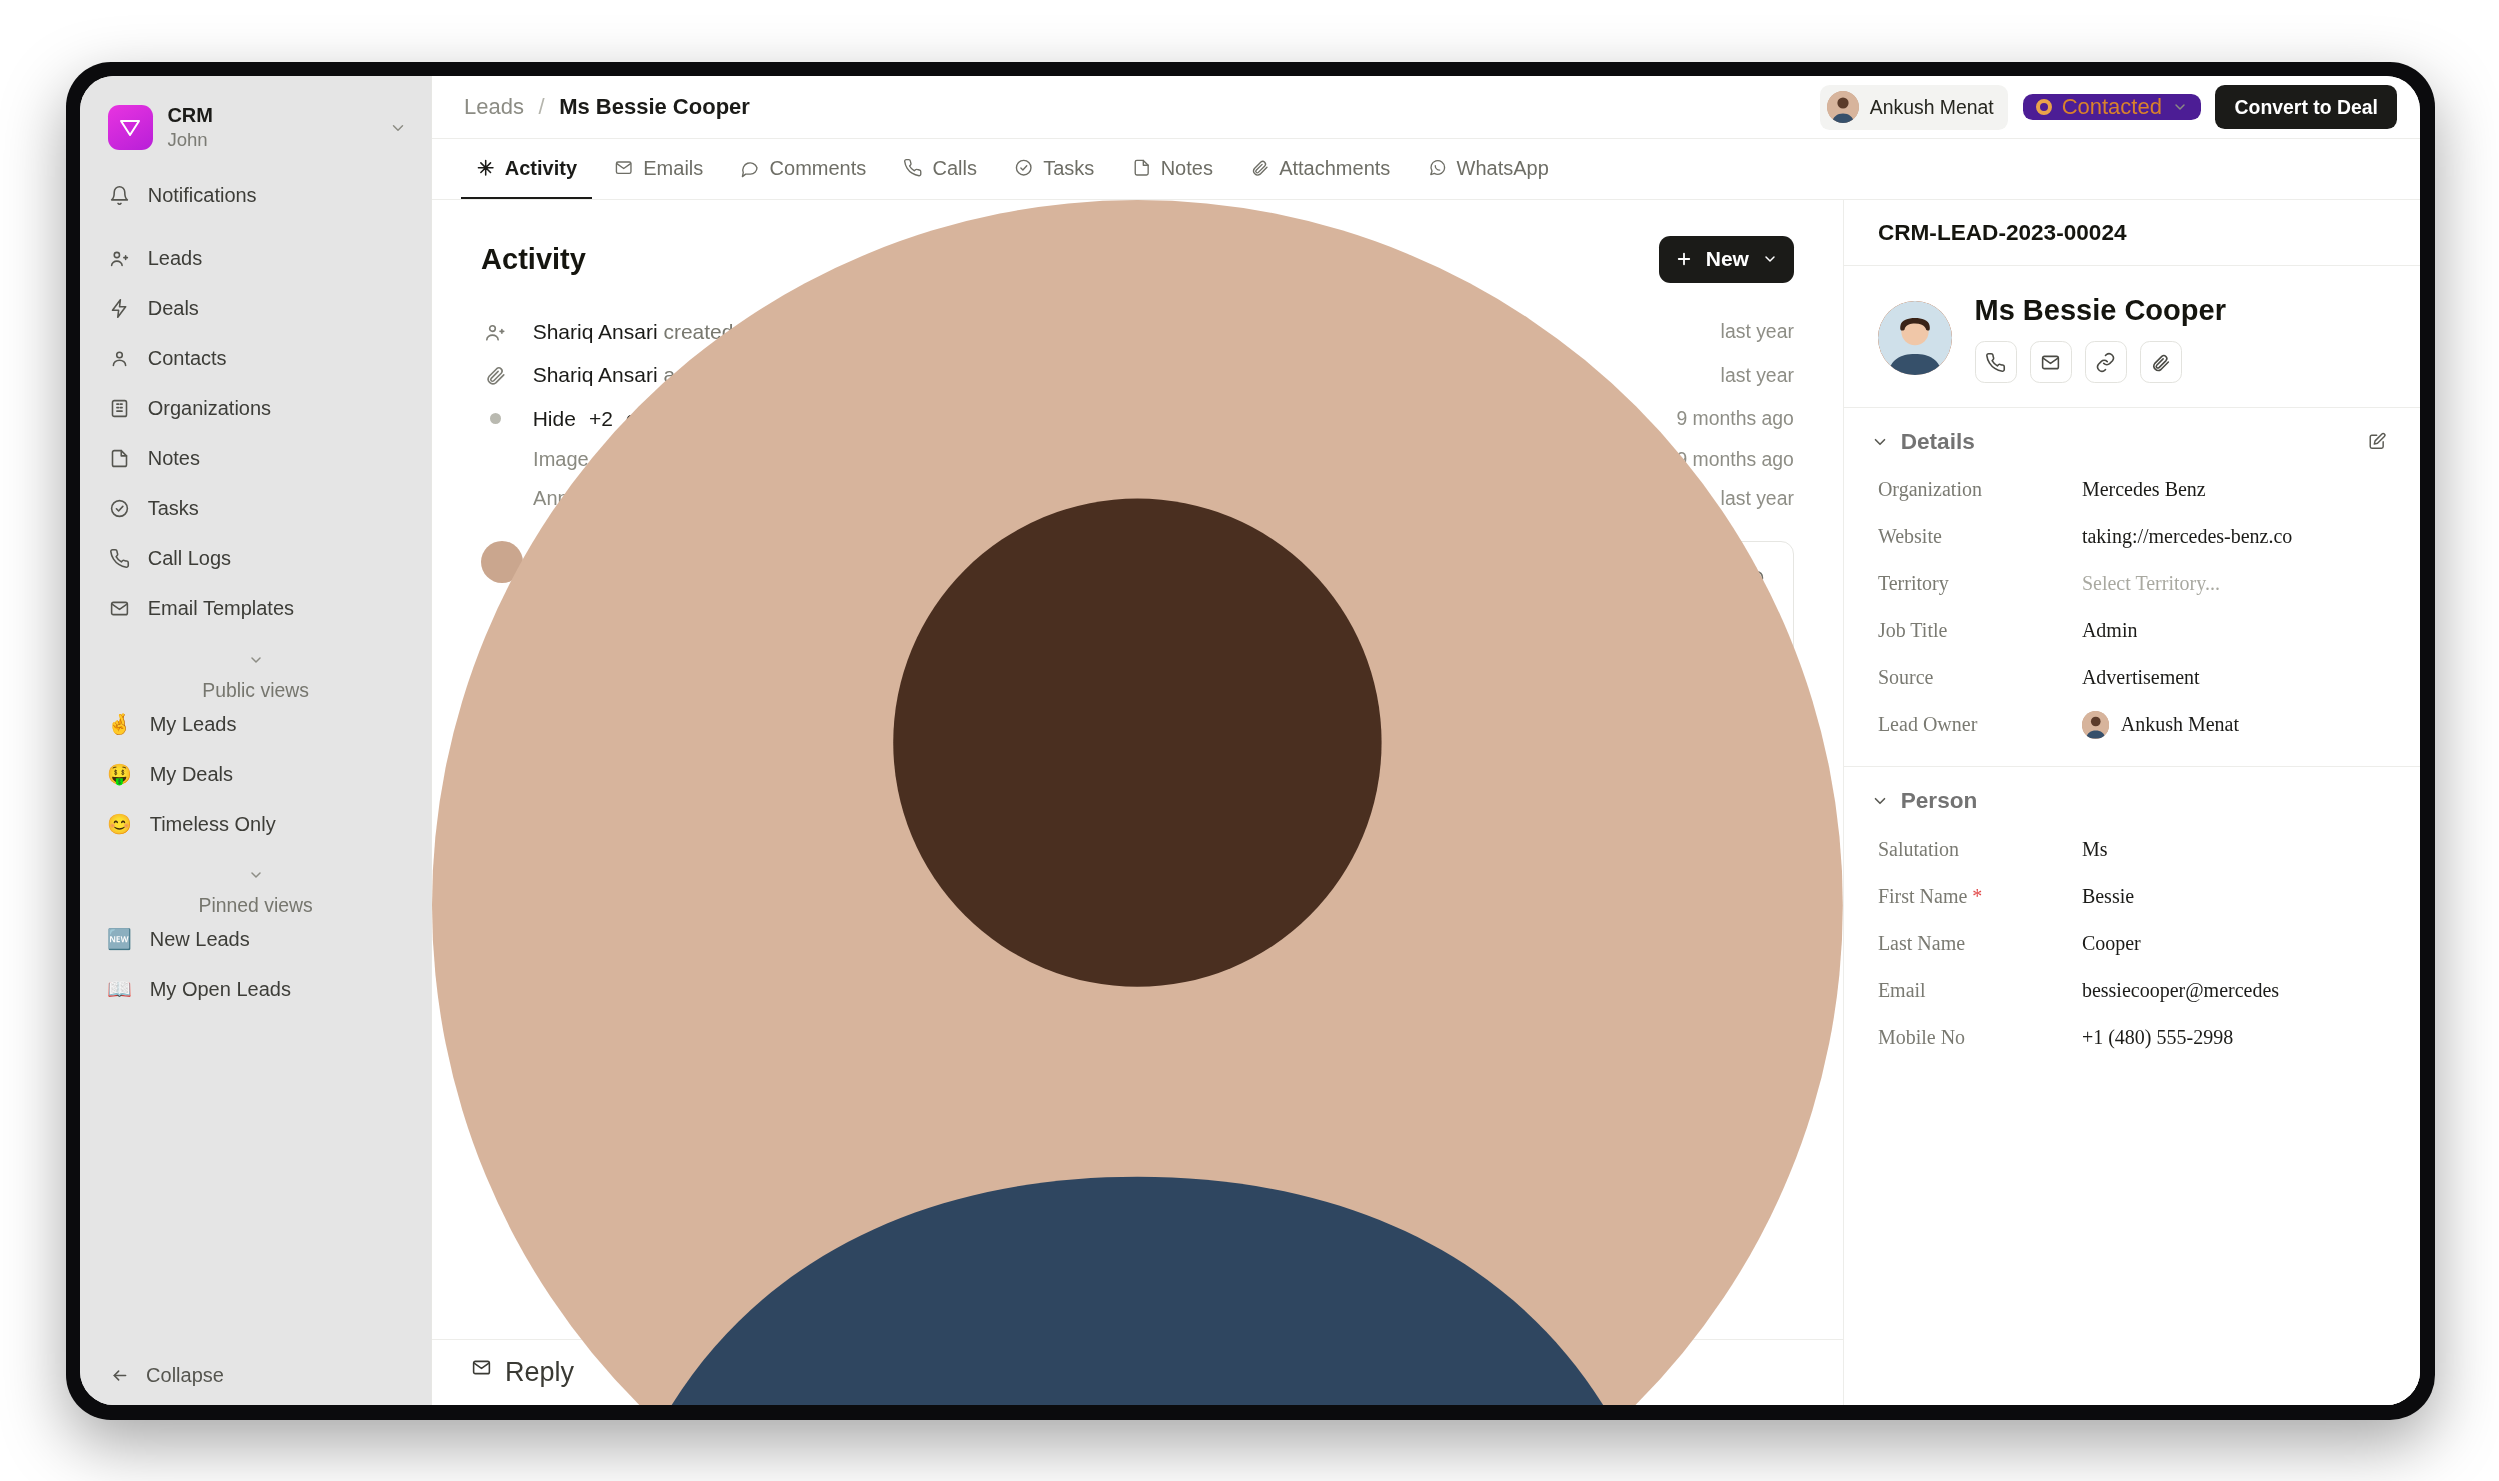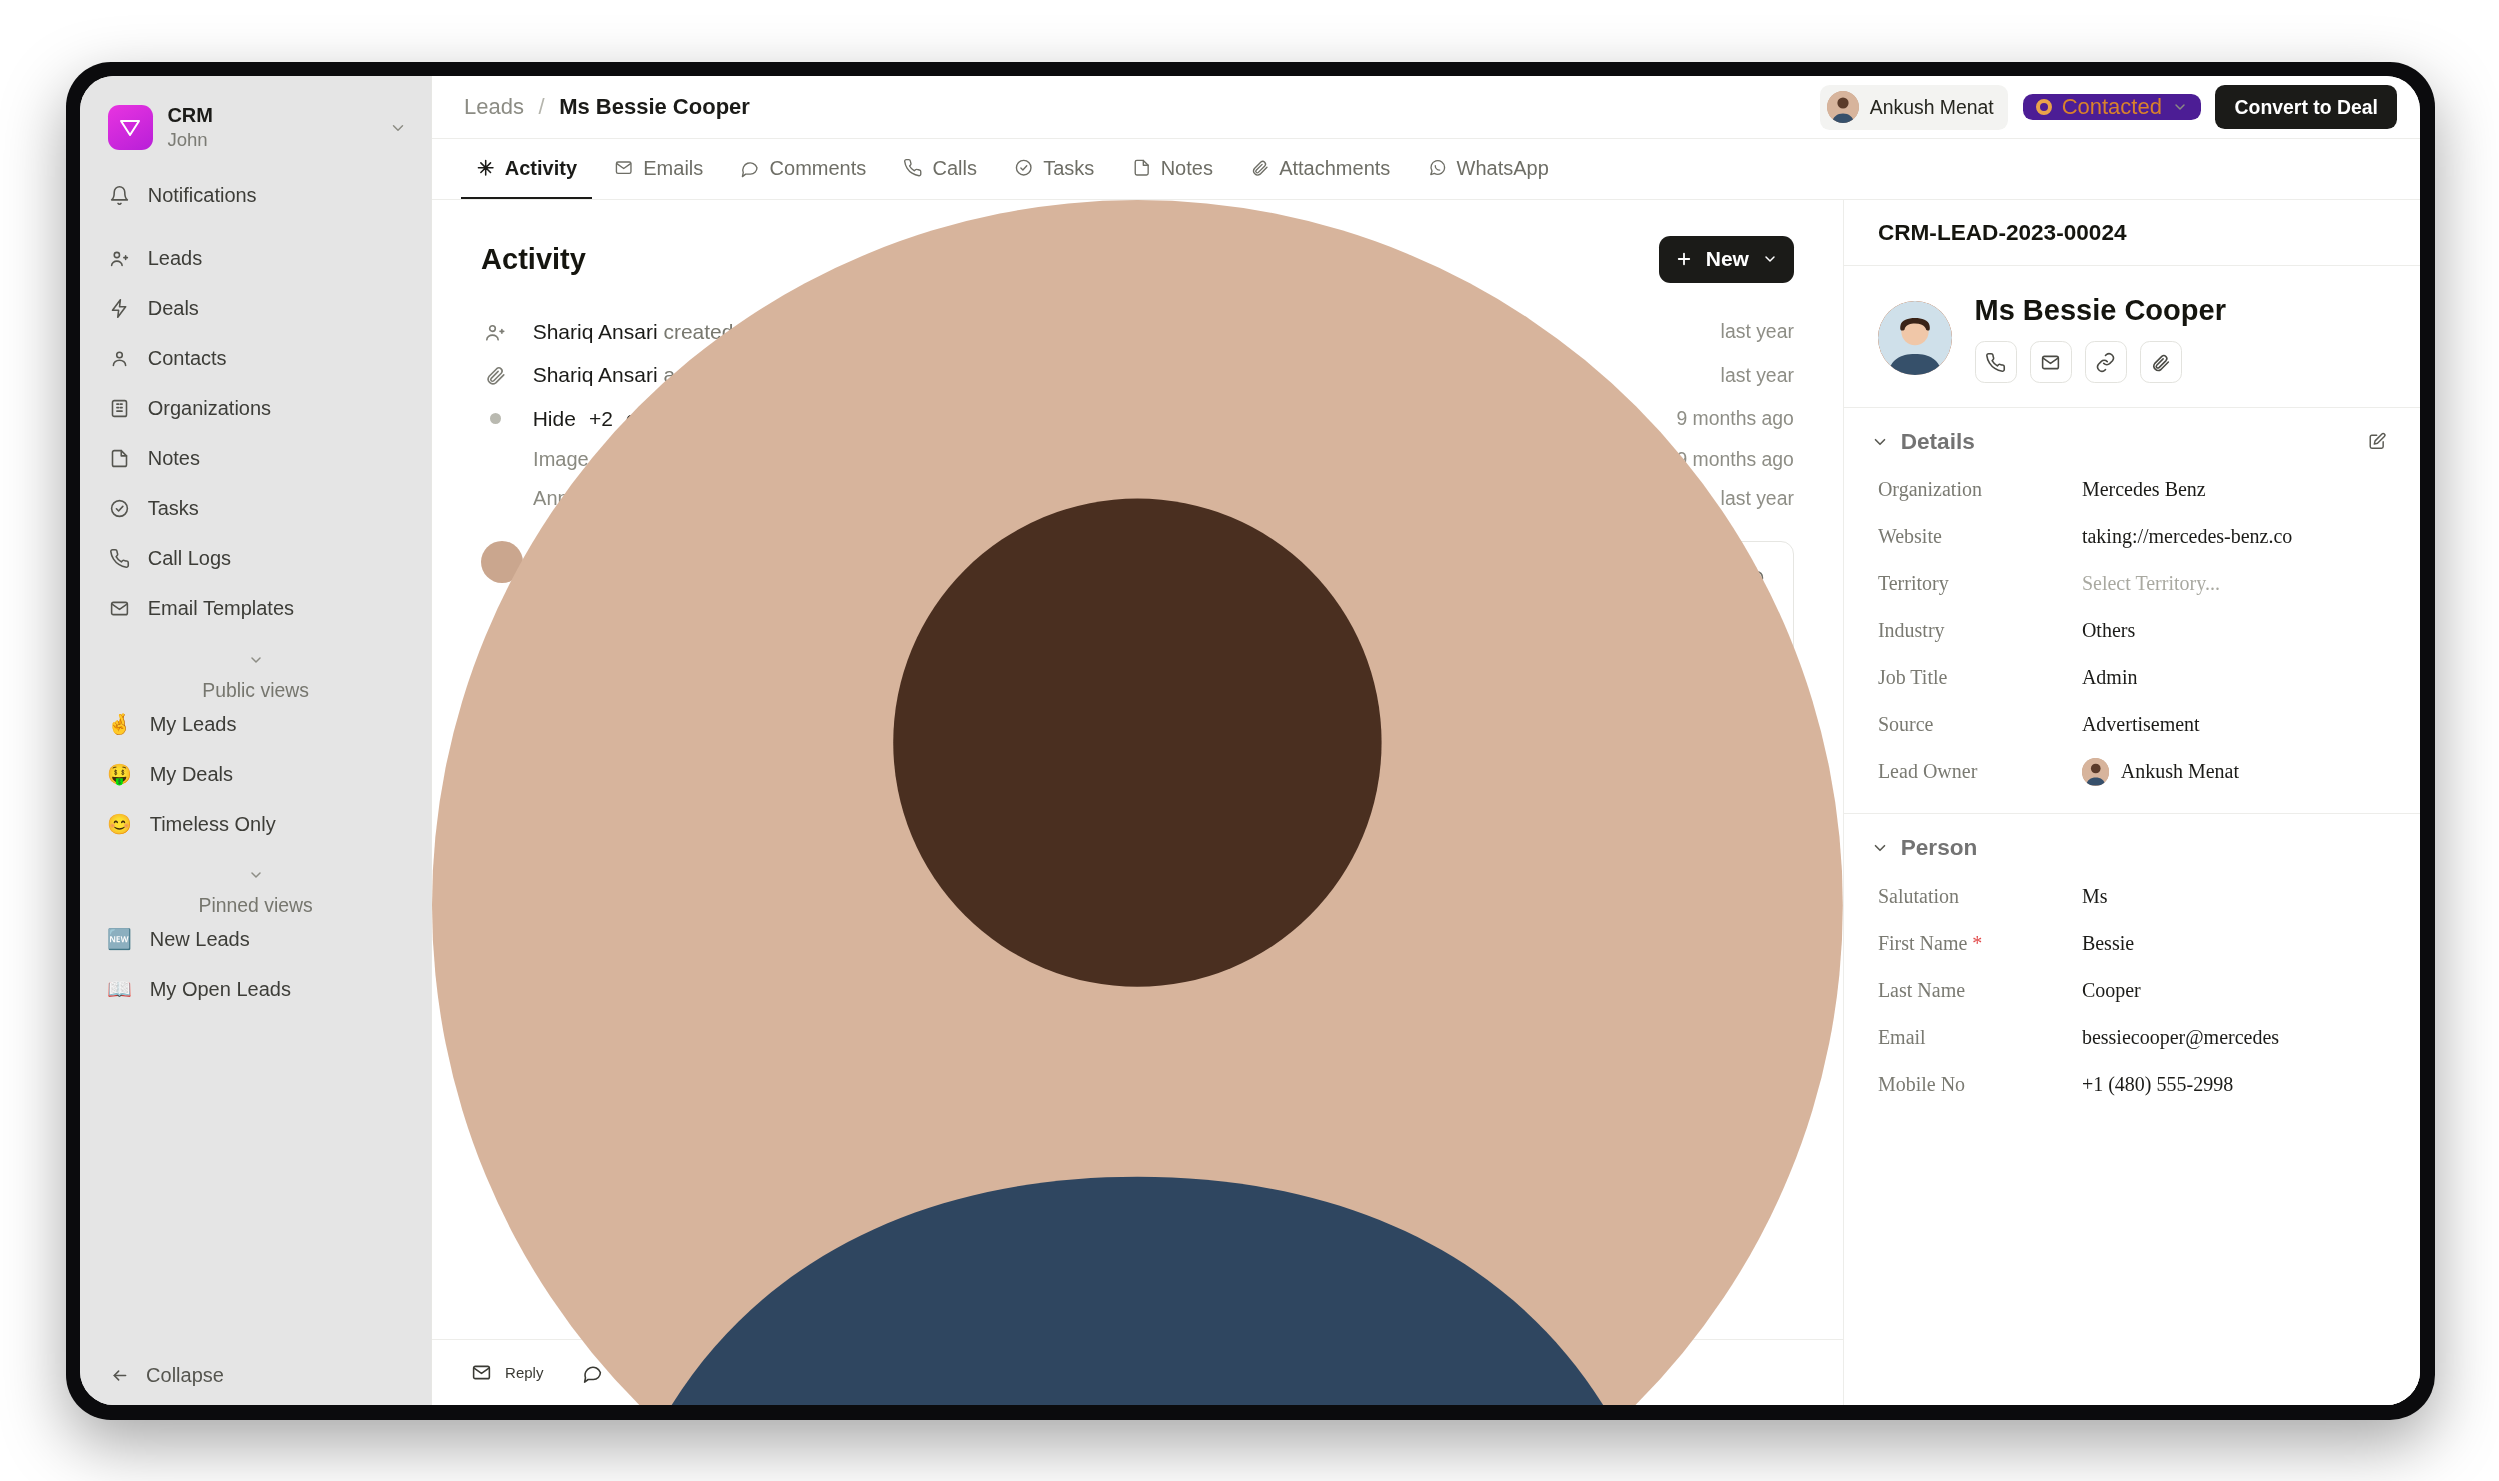--- a/index.html
+++ b/index.html
@@ -757,10 +757,6 @@
             <span class="rp-val placeholder">Select Territory...</span>
           </div>
           <div class="rp-row">
-            <span class="rp-key">Industry</span>
-            <span class="rp-val">Others</span>
-          </div>
-          <div class="rp-row">
             <span class="rp-key">Job Title</span>
             <span class="rp-val">Admin</span>
           </div>

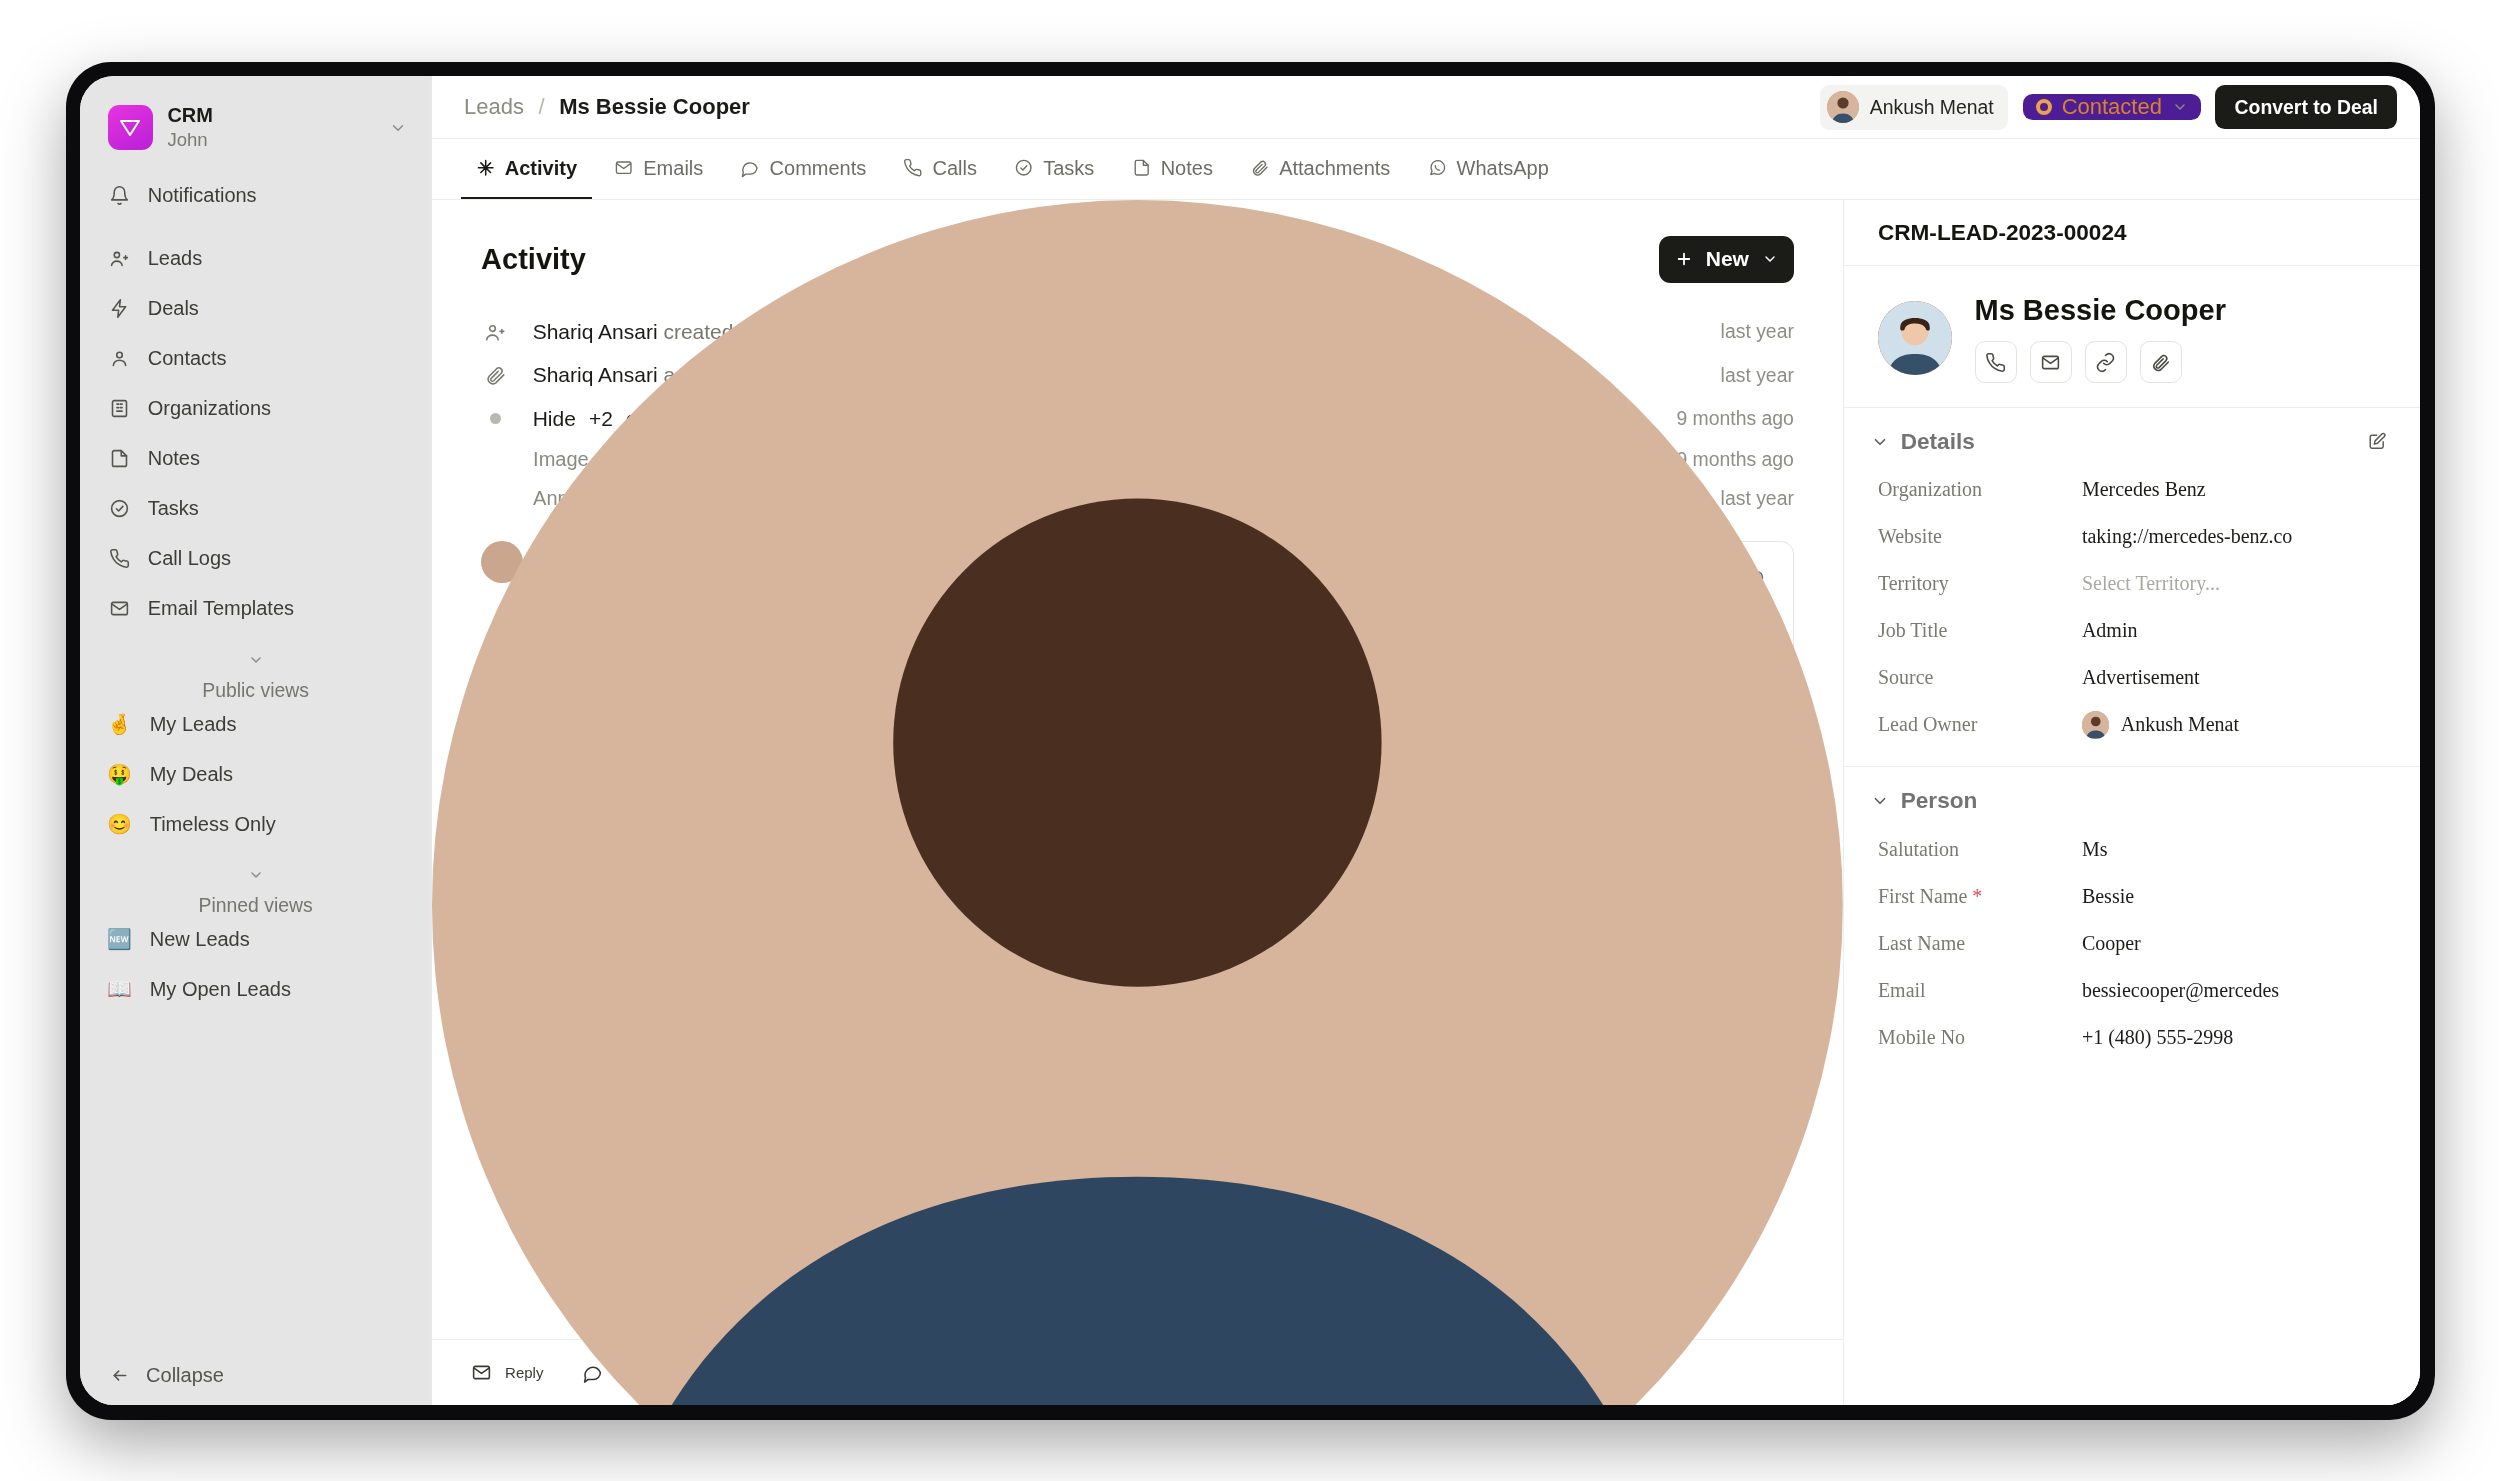--- a/index.html
+++ b/index.html
@@ -216,7 +216,7 @@
     padding: 0 39px;
     background: #fff;
   }
-  .footer-act { display: flex; align-items: center; gap: 13px; font-size: 15px; color: #3a3a34; }
+  .footer-act { display: flex; gap: 13px; font-size: 27px; color: #3a3a34; }
 
   
   .rightpanel {

